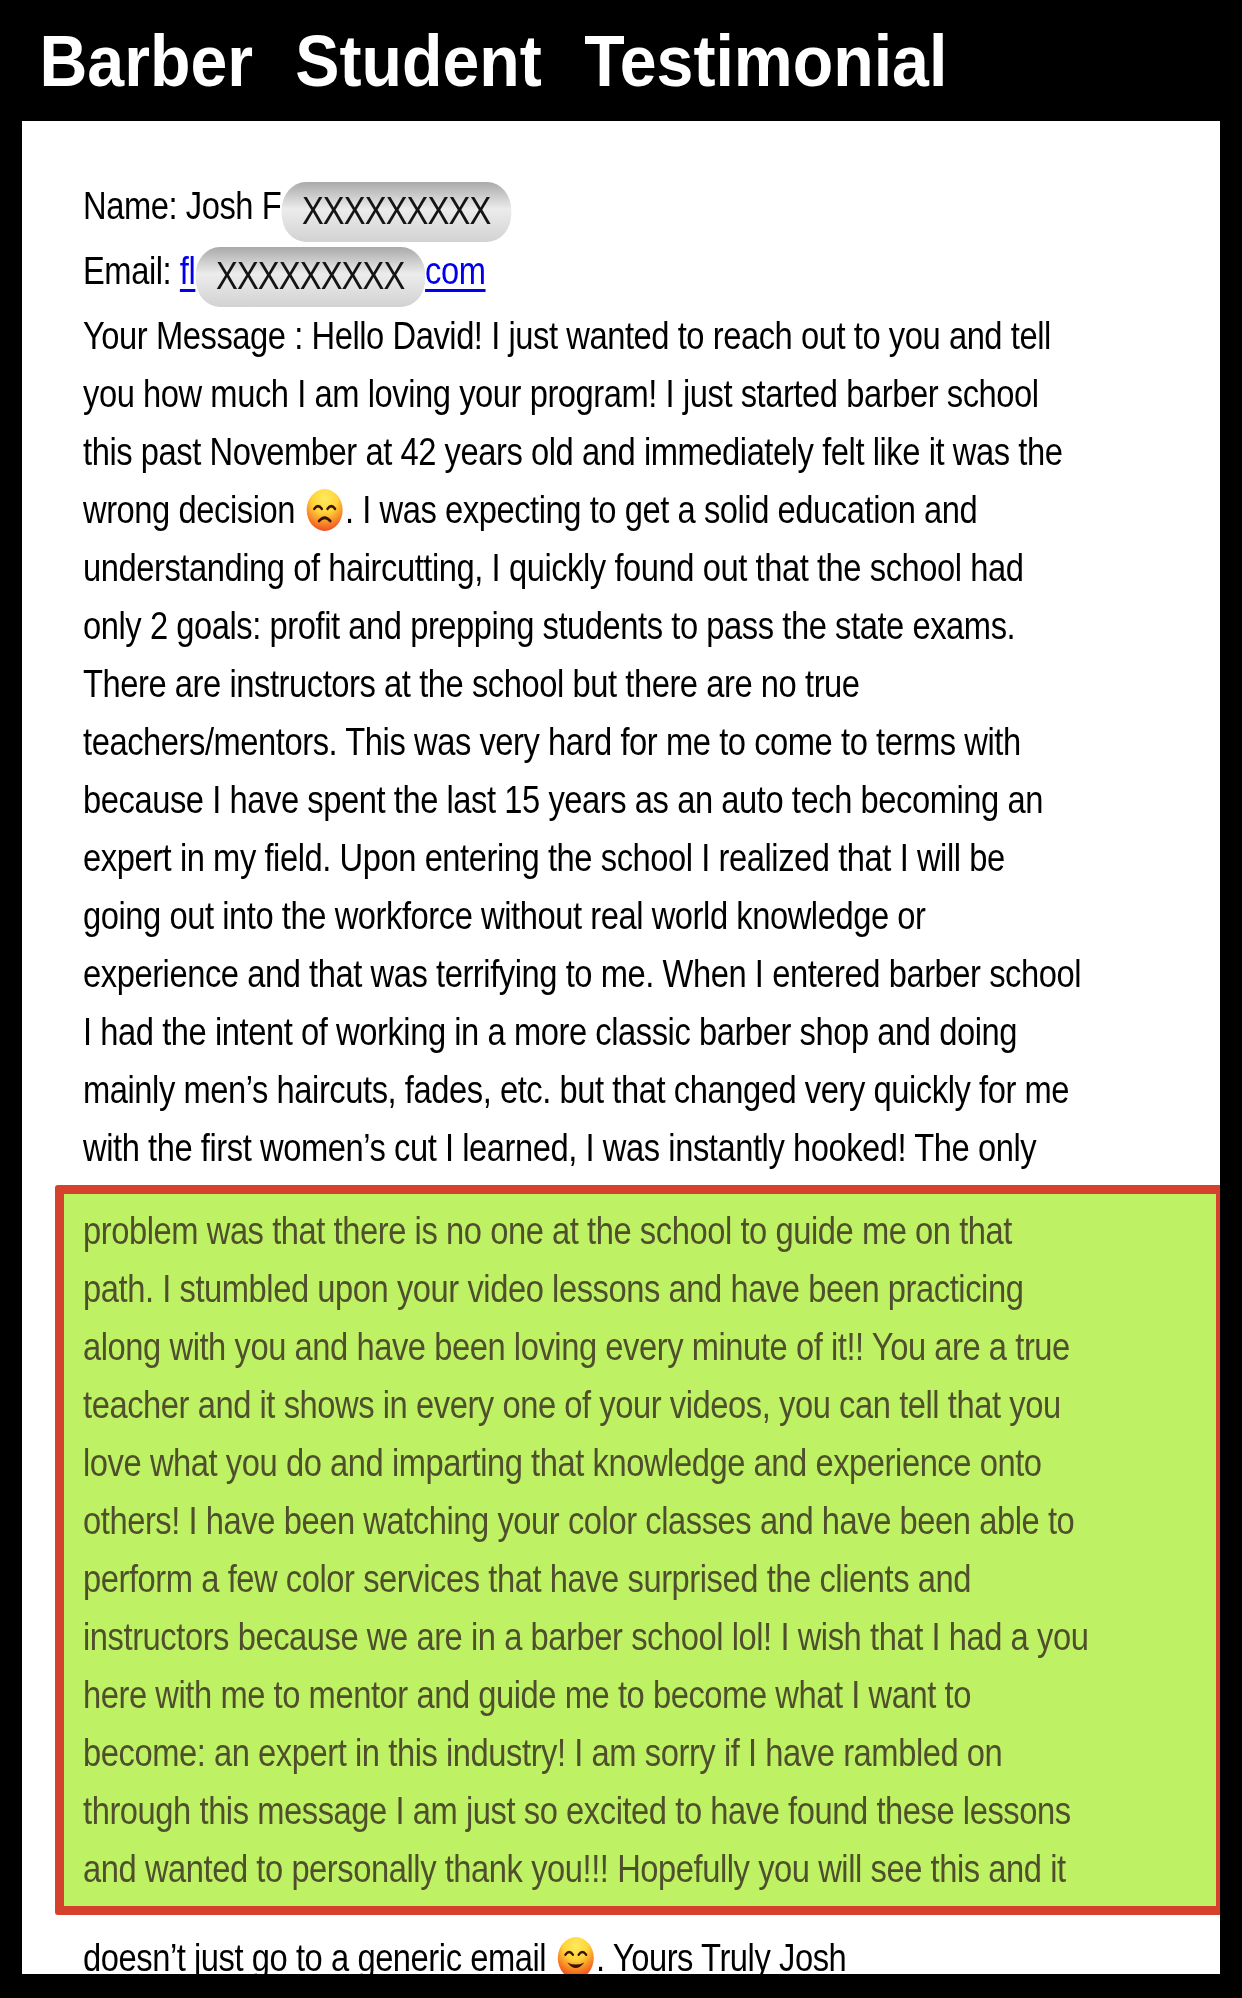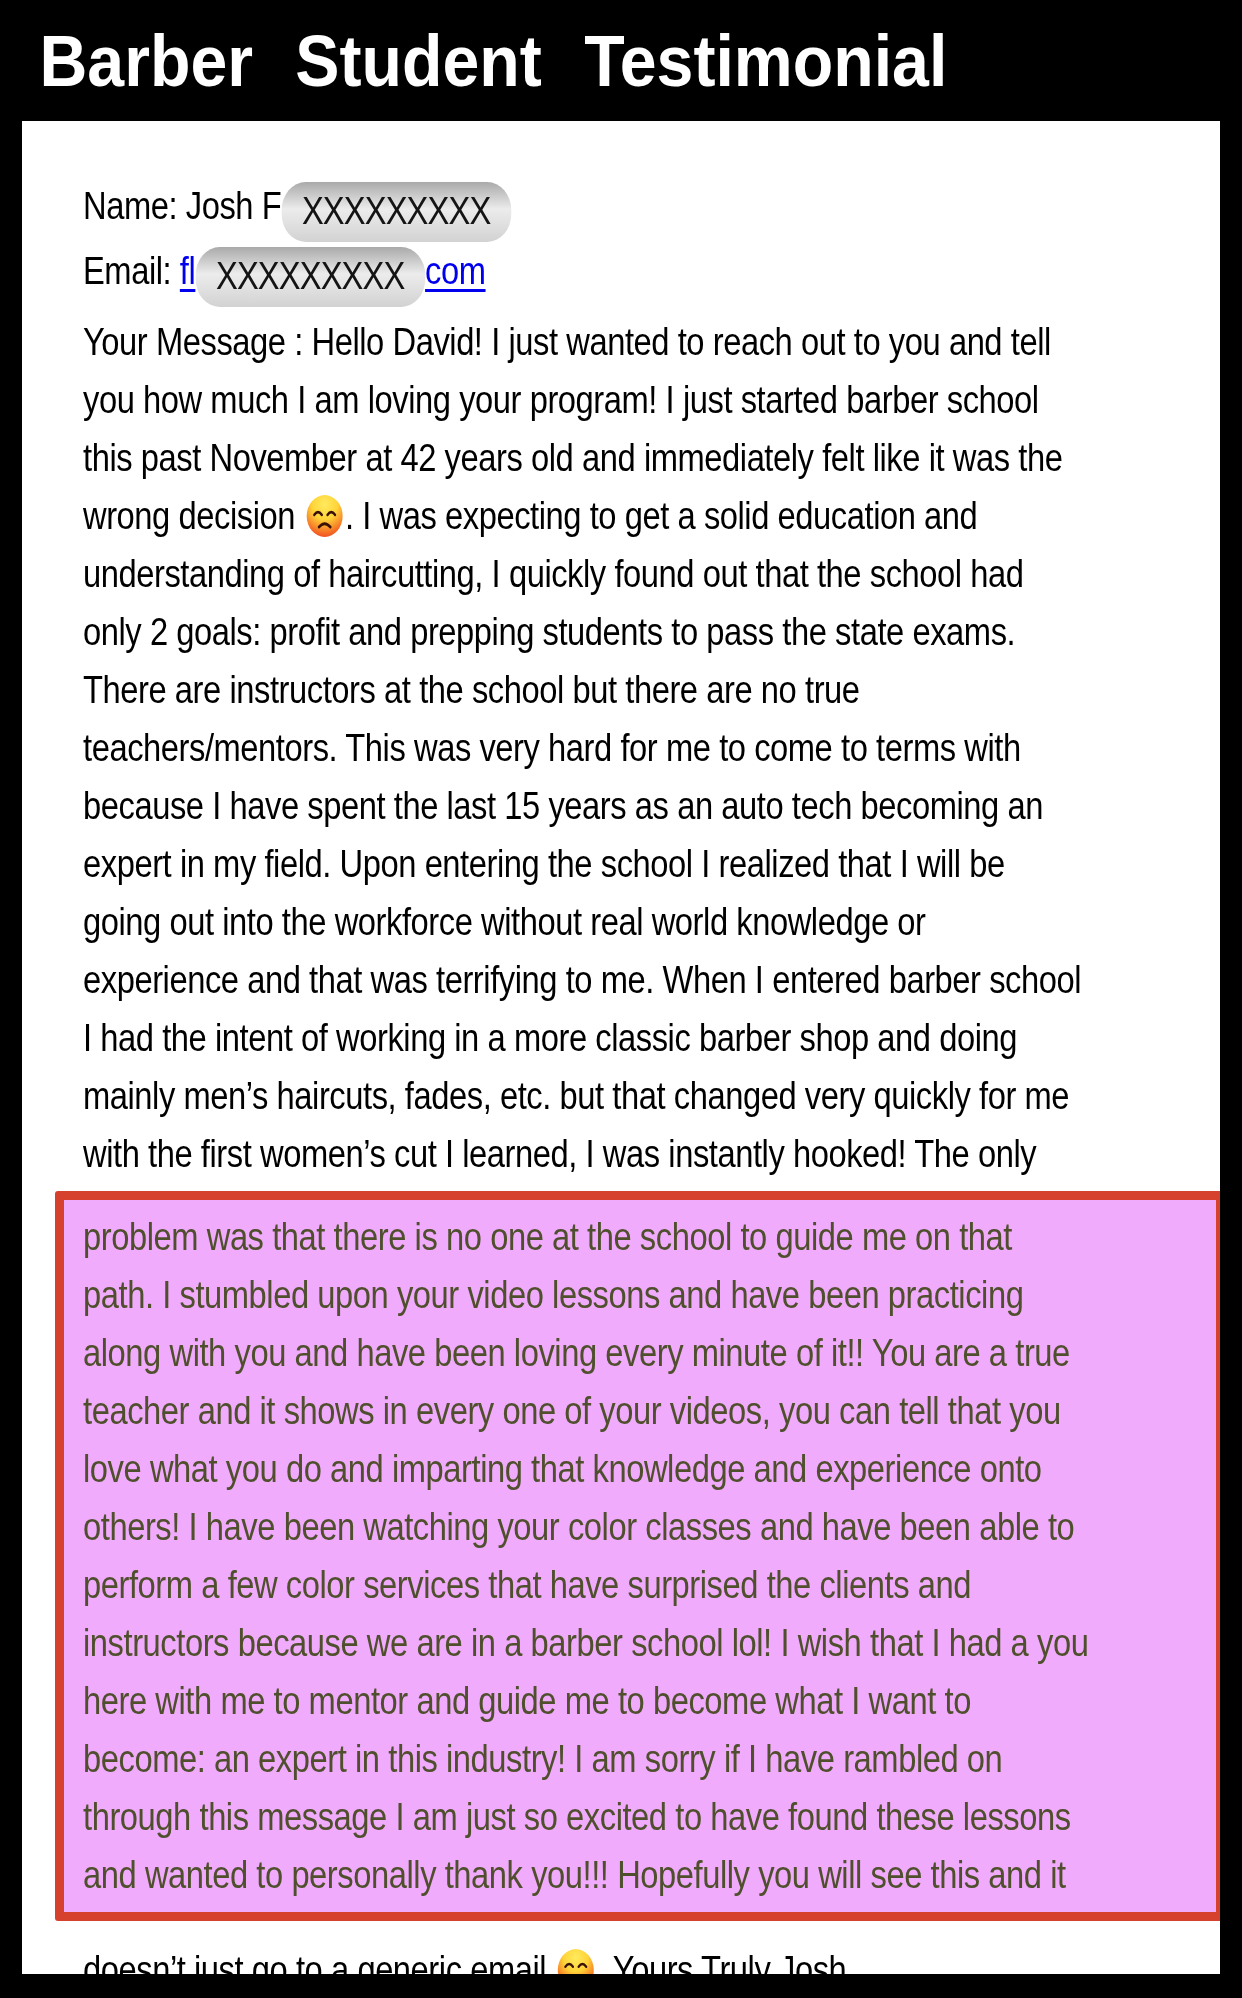--- a/index.html
+++ b/index.html
@@ -65,7 +65,7 @@
     text-decoration-thickness:3px;
     text-underline-offset:5px;
   }
-  .msg-intro{margin-top:6px;}
+  .msg-intro{}
   .hlbox{
     box-sizing:border-box;
     width:1170px;

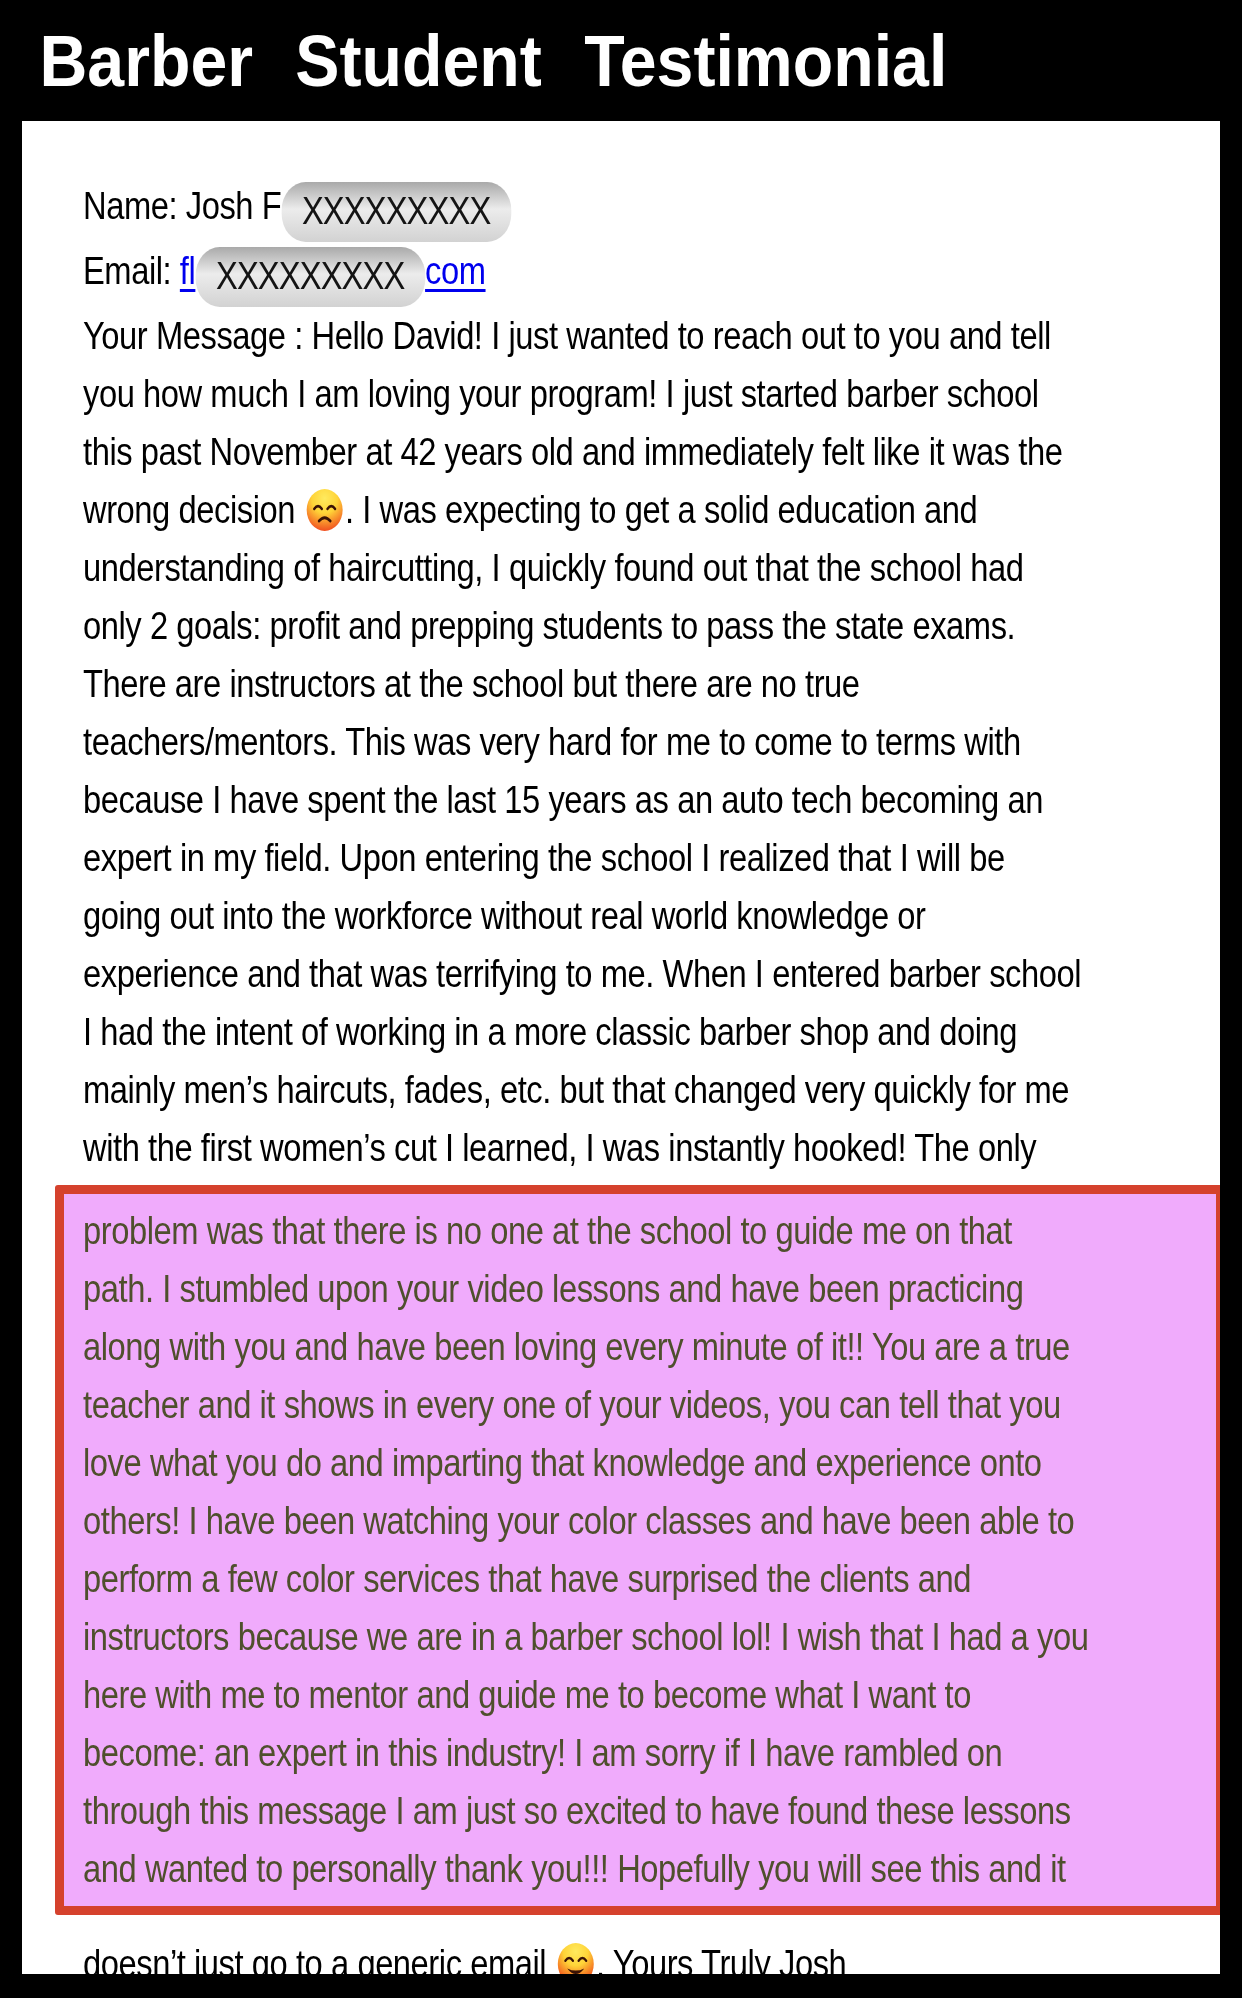--- a/index.html
+++ b/index.html
@@ -70,7 +70,7 @@
     box-sizing:border-box;
     width:1170px;
     margin:8px 0 0 5px;
-    background:#f0abfc;
+    background:#bef264;
     border:9px solid #D5412D;
     border-radius:3px;
     padding:8px 0 8px 19px;

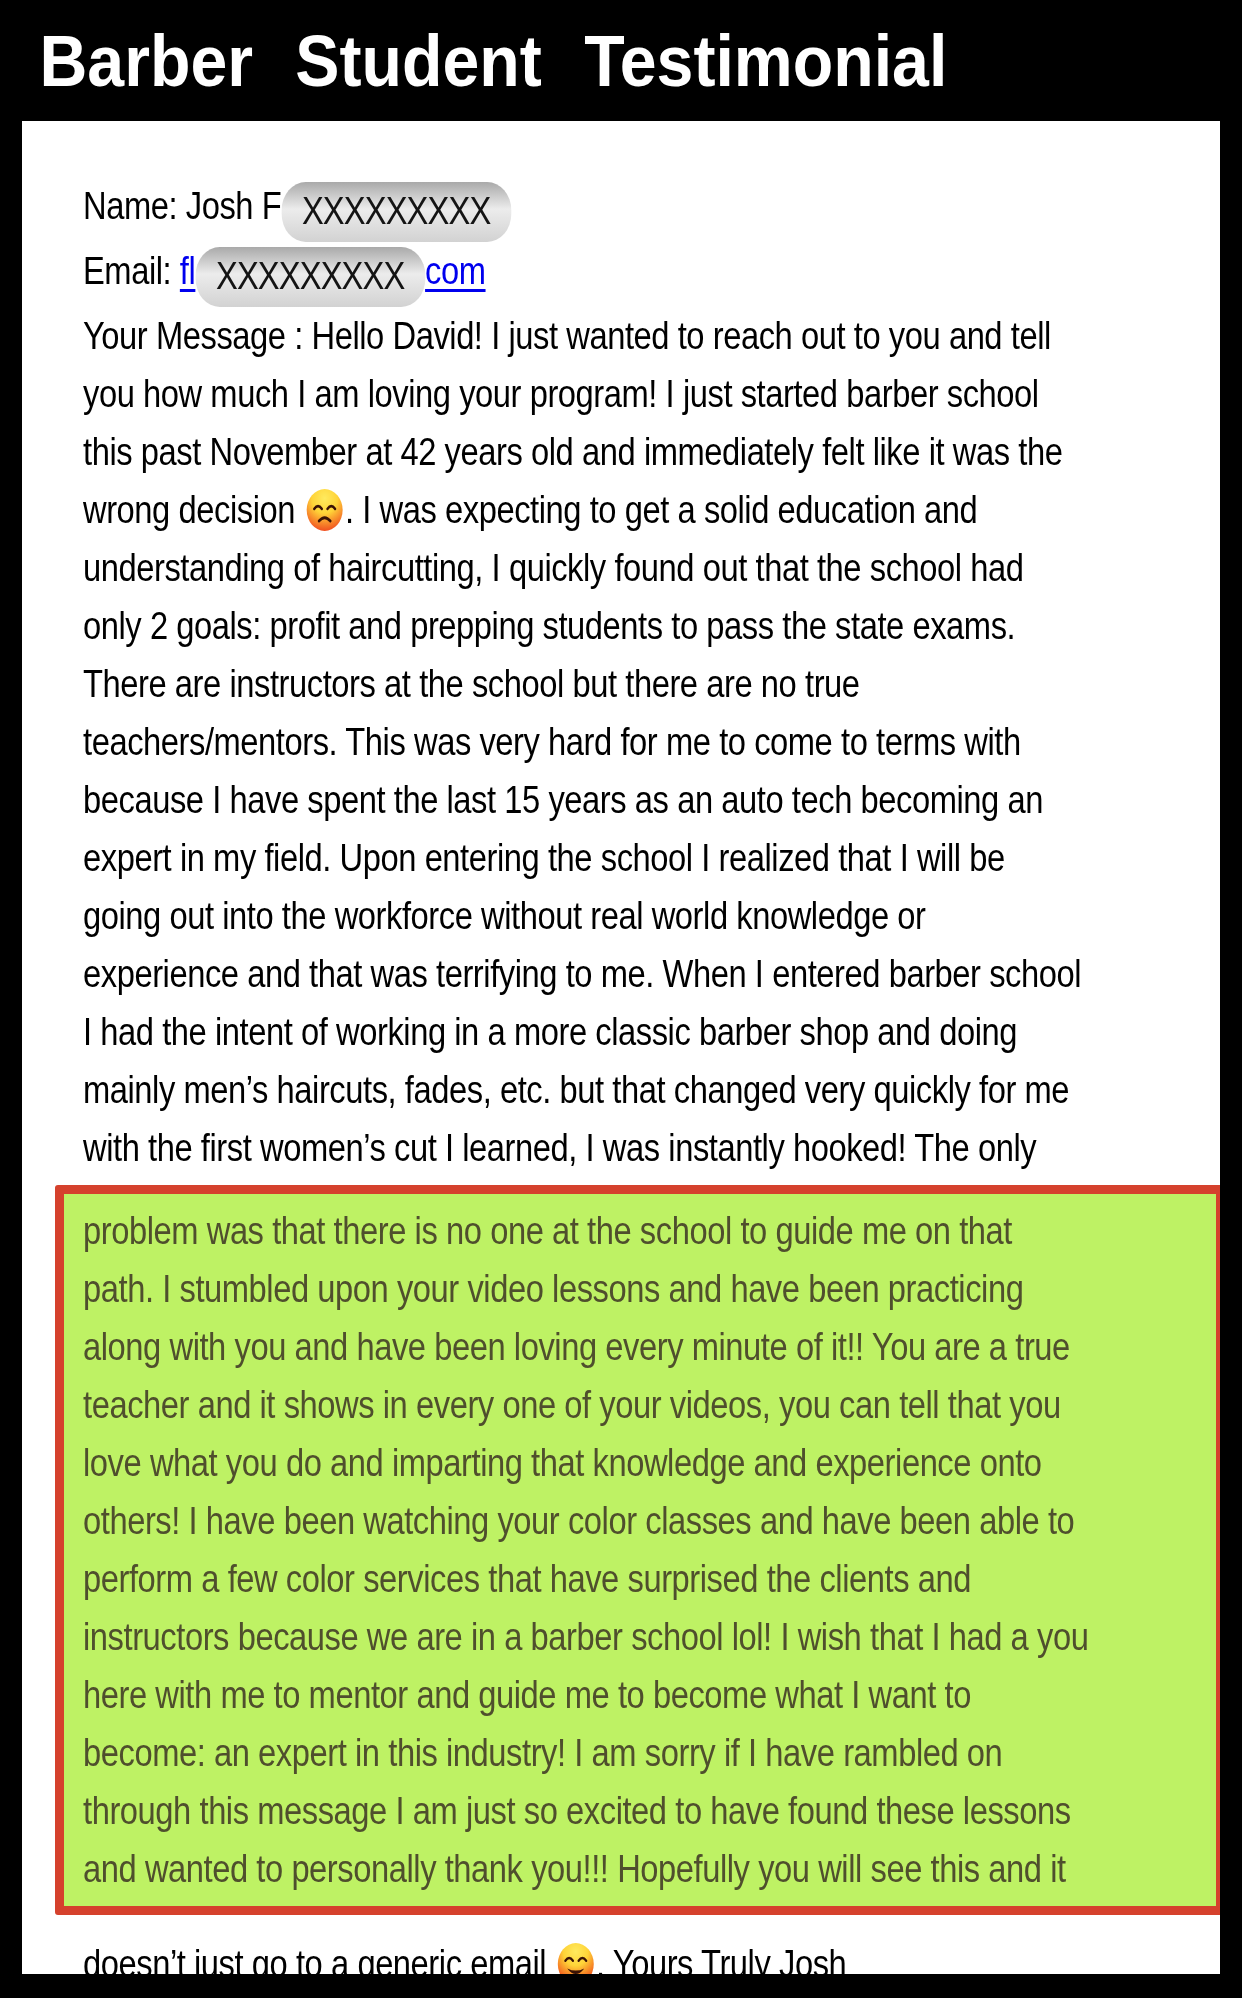--- a/index.html
+++ b/index.html
@@ -79,7 +79,7 @@
     color:#4F4F2D;
     margin-left:0;
   }
-  .msg-closing{margin-top:20px;}
+  .msg-closing{margin-top:14px;}
   .emoji-svg{
     display:inline-block;
     vertical-align:-9px;

